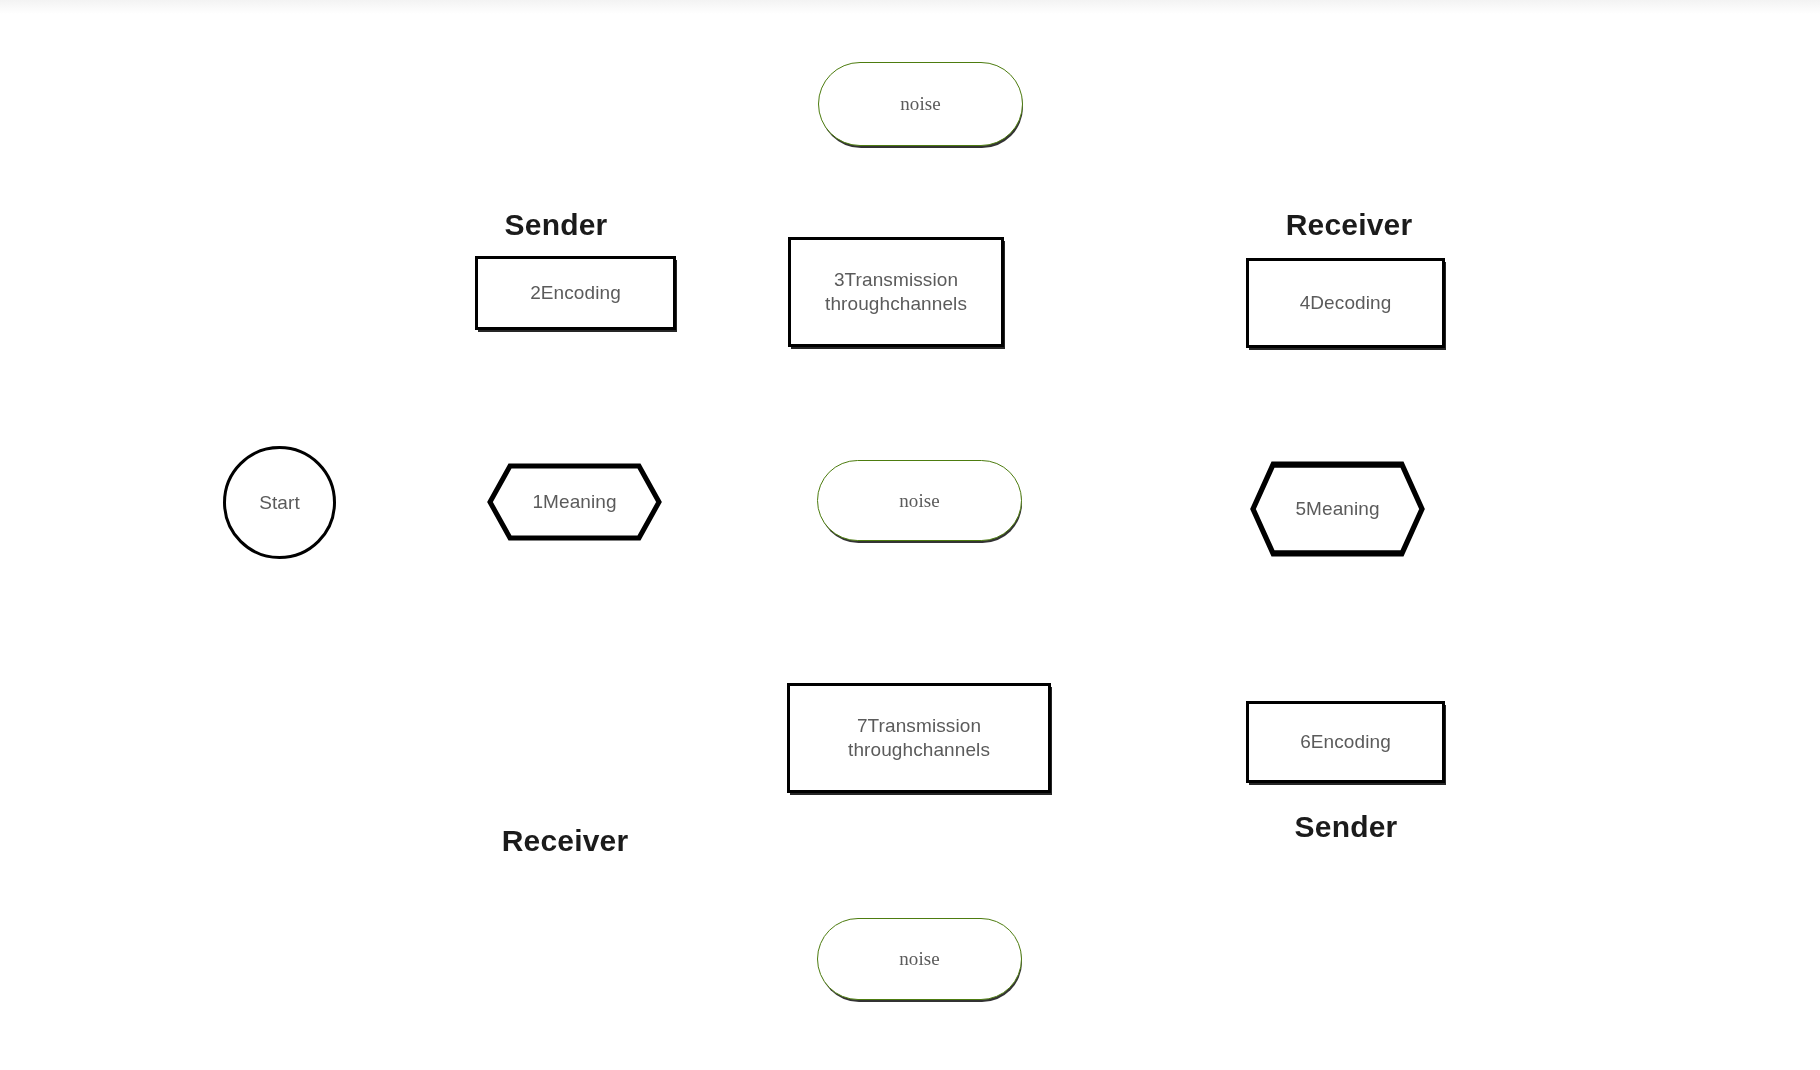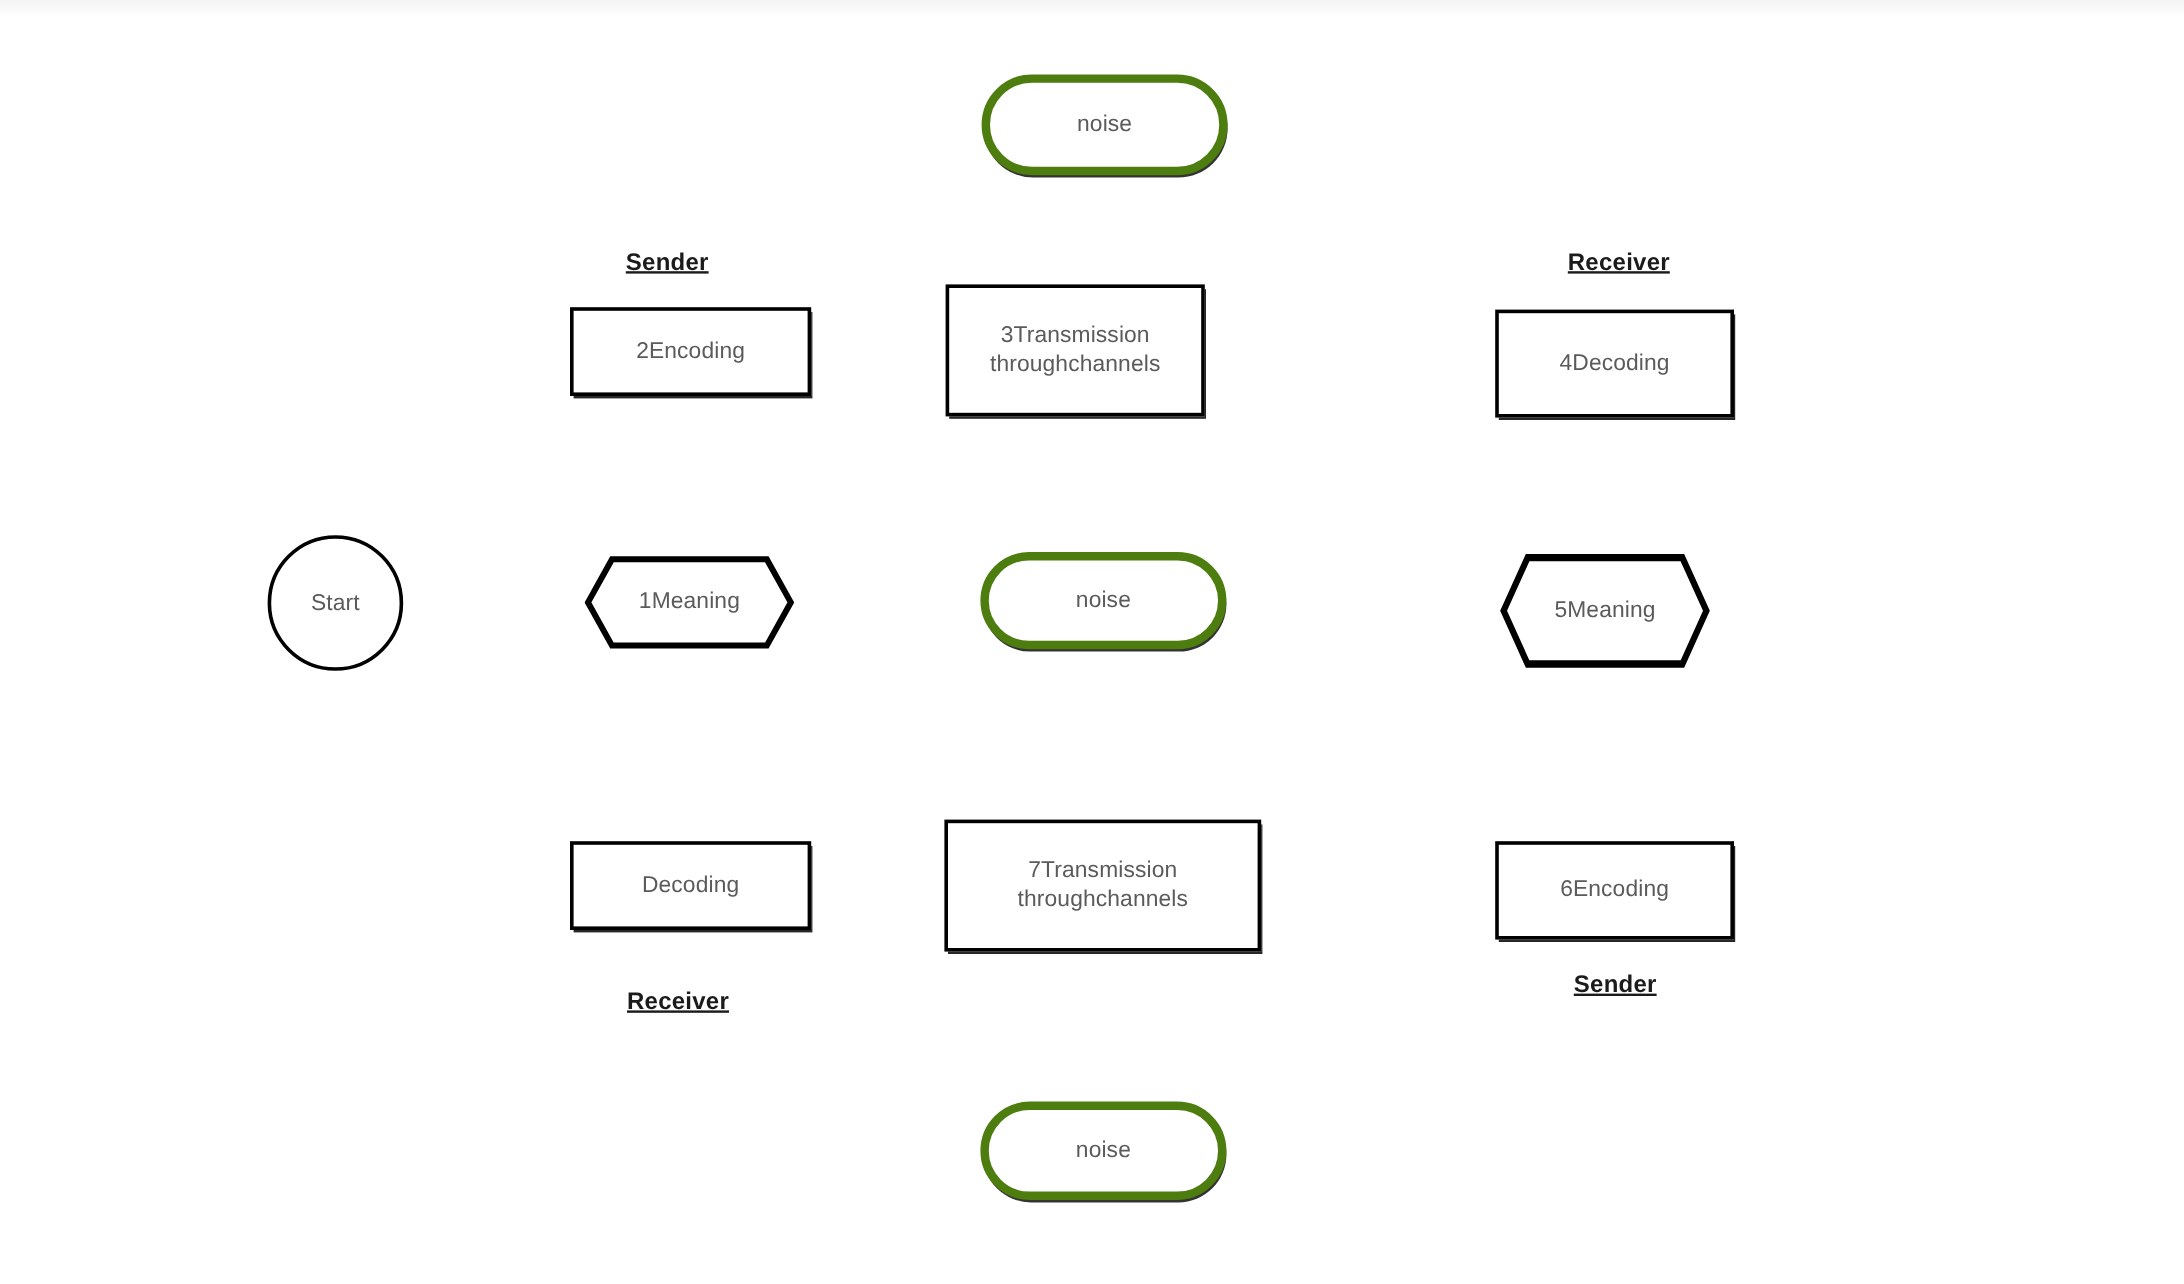--- a/index.html
+++ b/index.html
@@ -55,9 +55,10 @@
 
   
   .stadium {
-    border: 7px solid #4d7c0f;
+    border: 1px solid #4d7c0f;
     border-radius: 999px;
     box-shadow: 1px 3px 0 -1px rgba(0,0,0,0.8);
+    font-family: Liberation Serif, serif;
   }
 
   

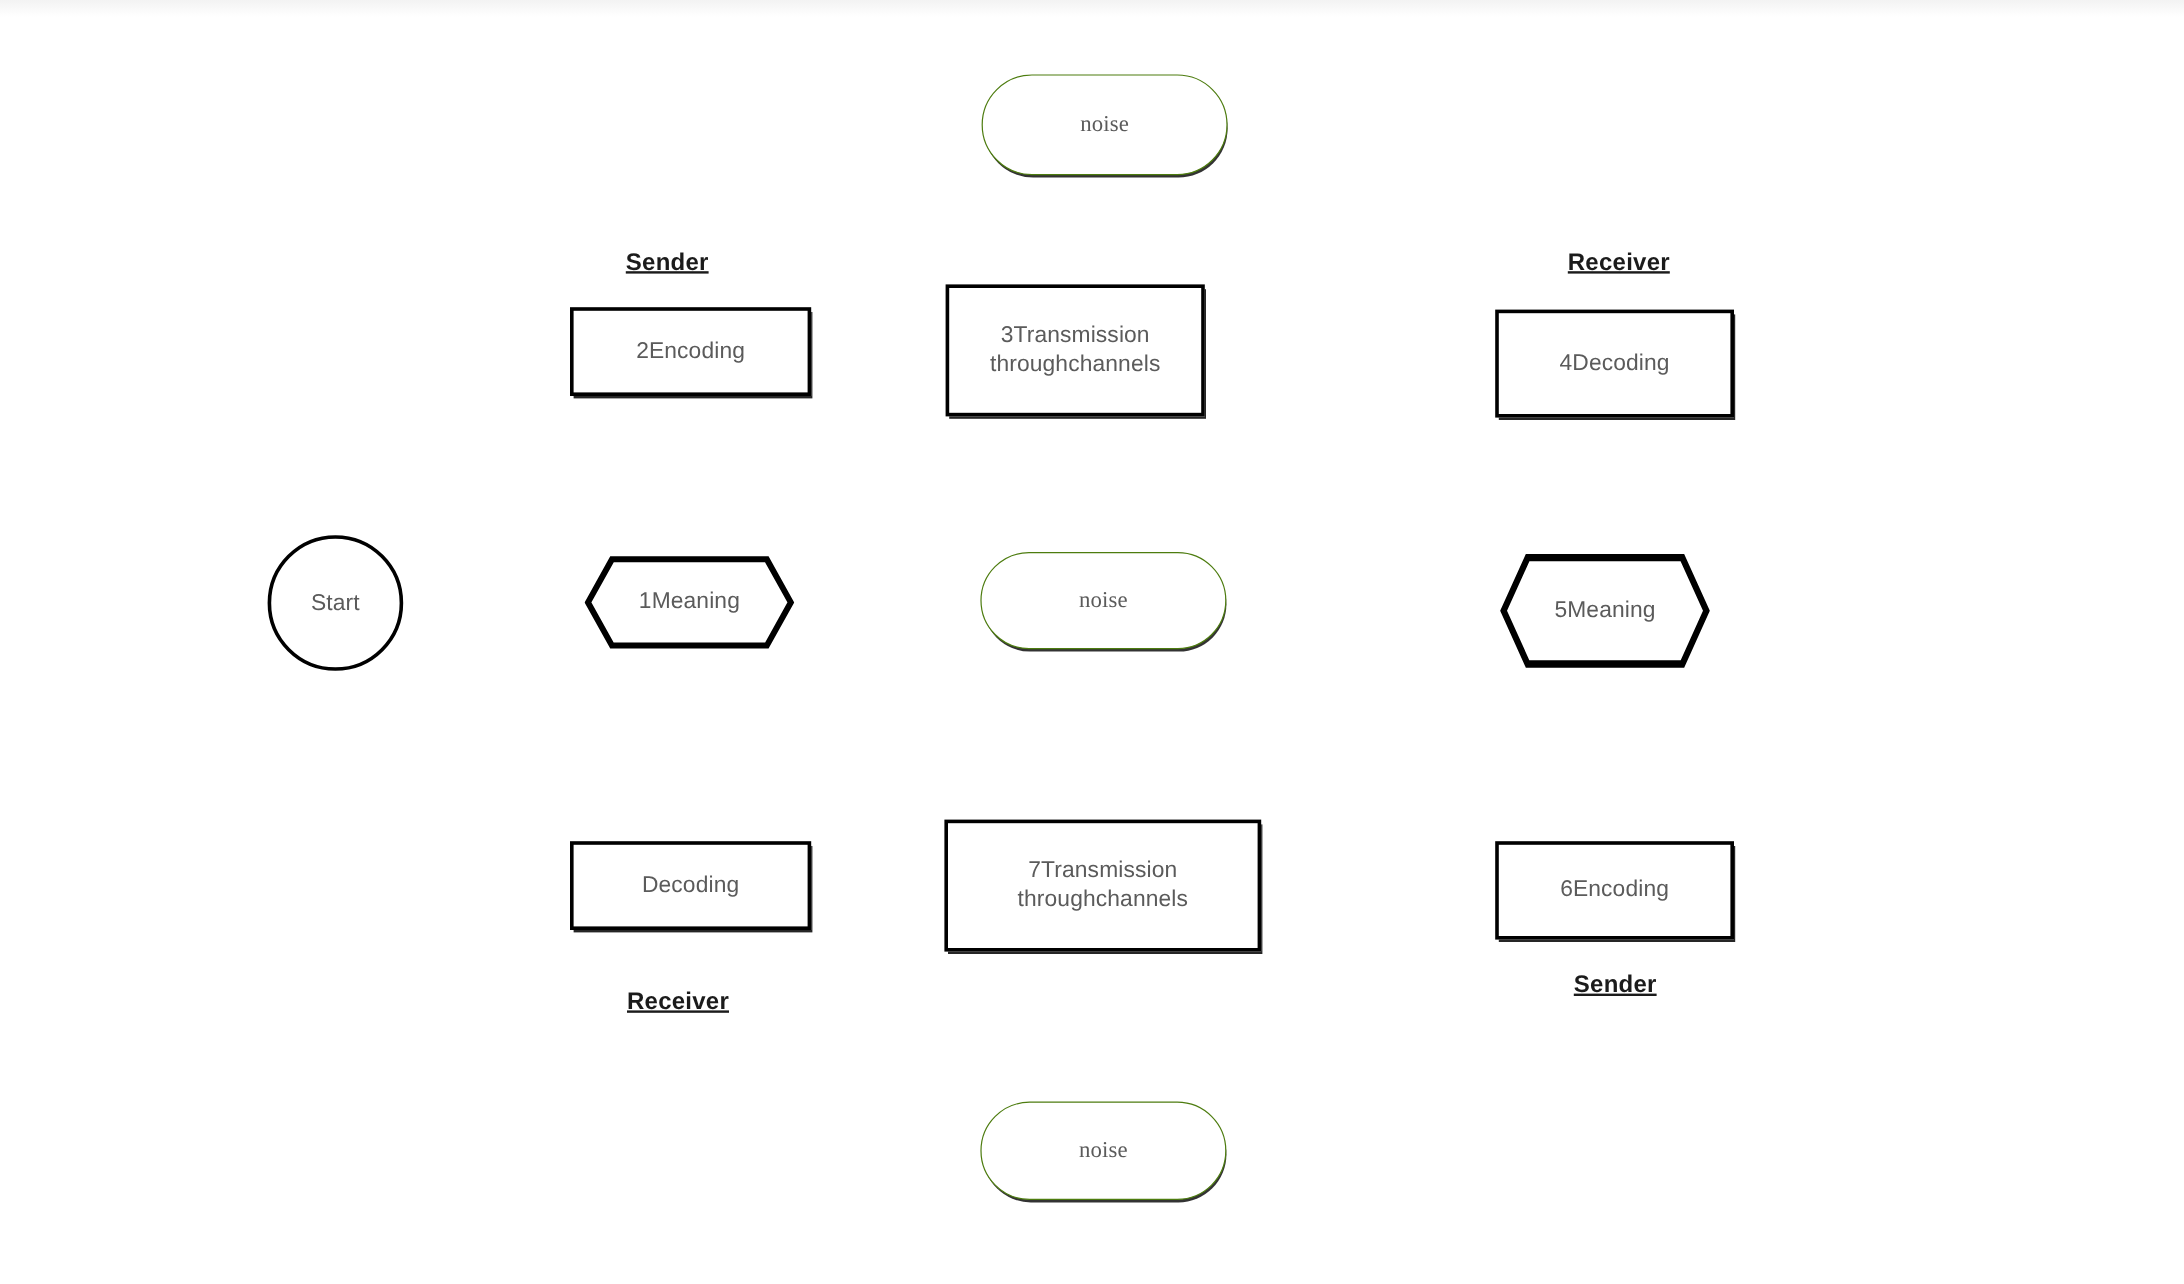--- a/index.html
+++ b/index.html
@@ -80,13 +80,12 @@
   .caption {
     position: absolute;
     color: #1b1b1b;
-    font-size: 20px;
+    font-size: 30px;
     font-weight: 700;
     letter-spacing: 0.2px;
     white-space: nowrap;
     text-align: center;
     transform: translateX(-50%);
-    text-decoration: underline;
   }
 </style>
 </head>

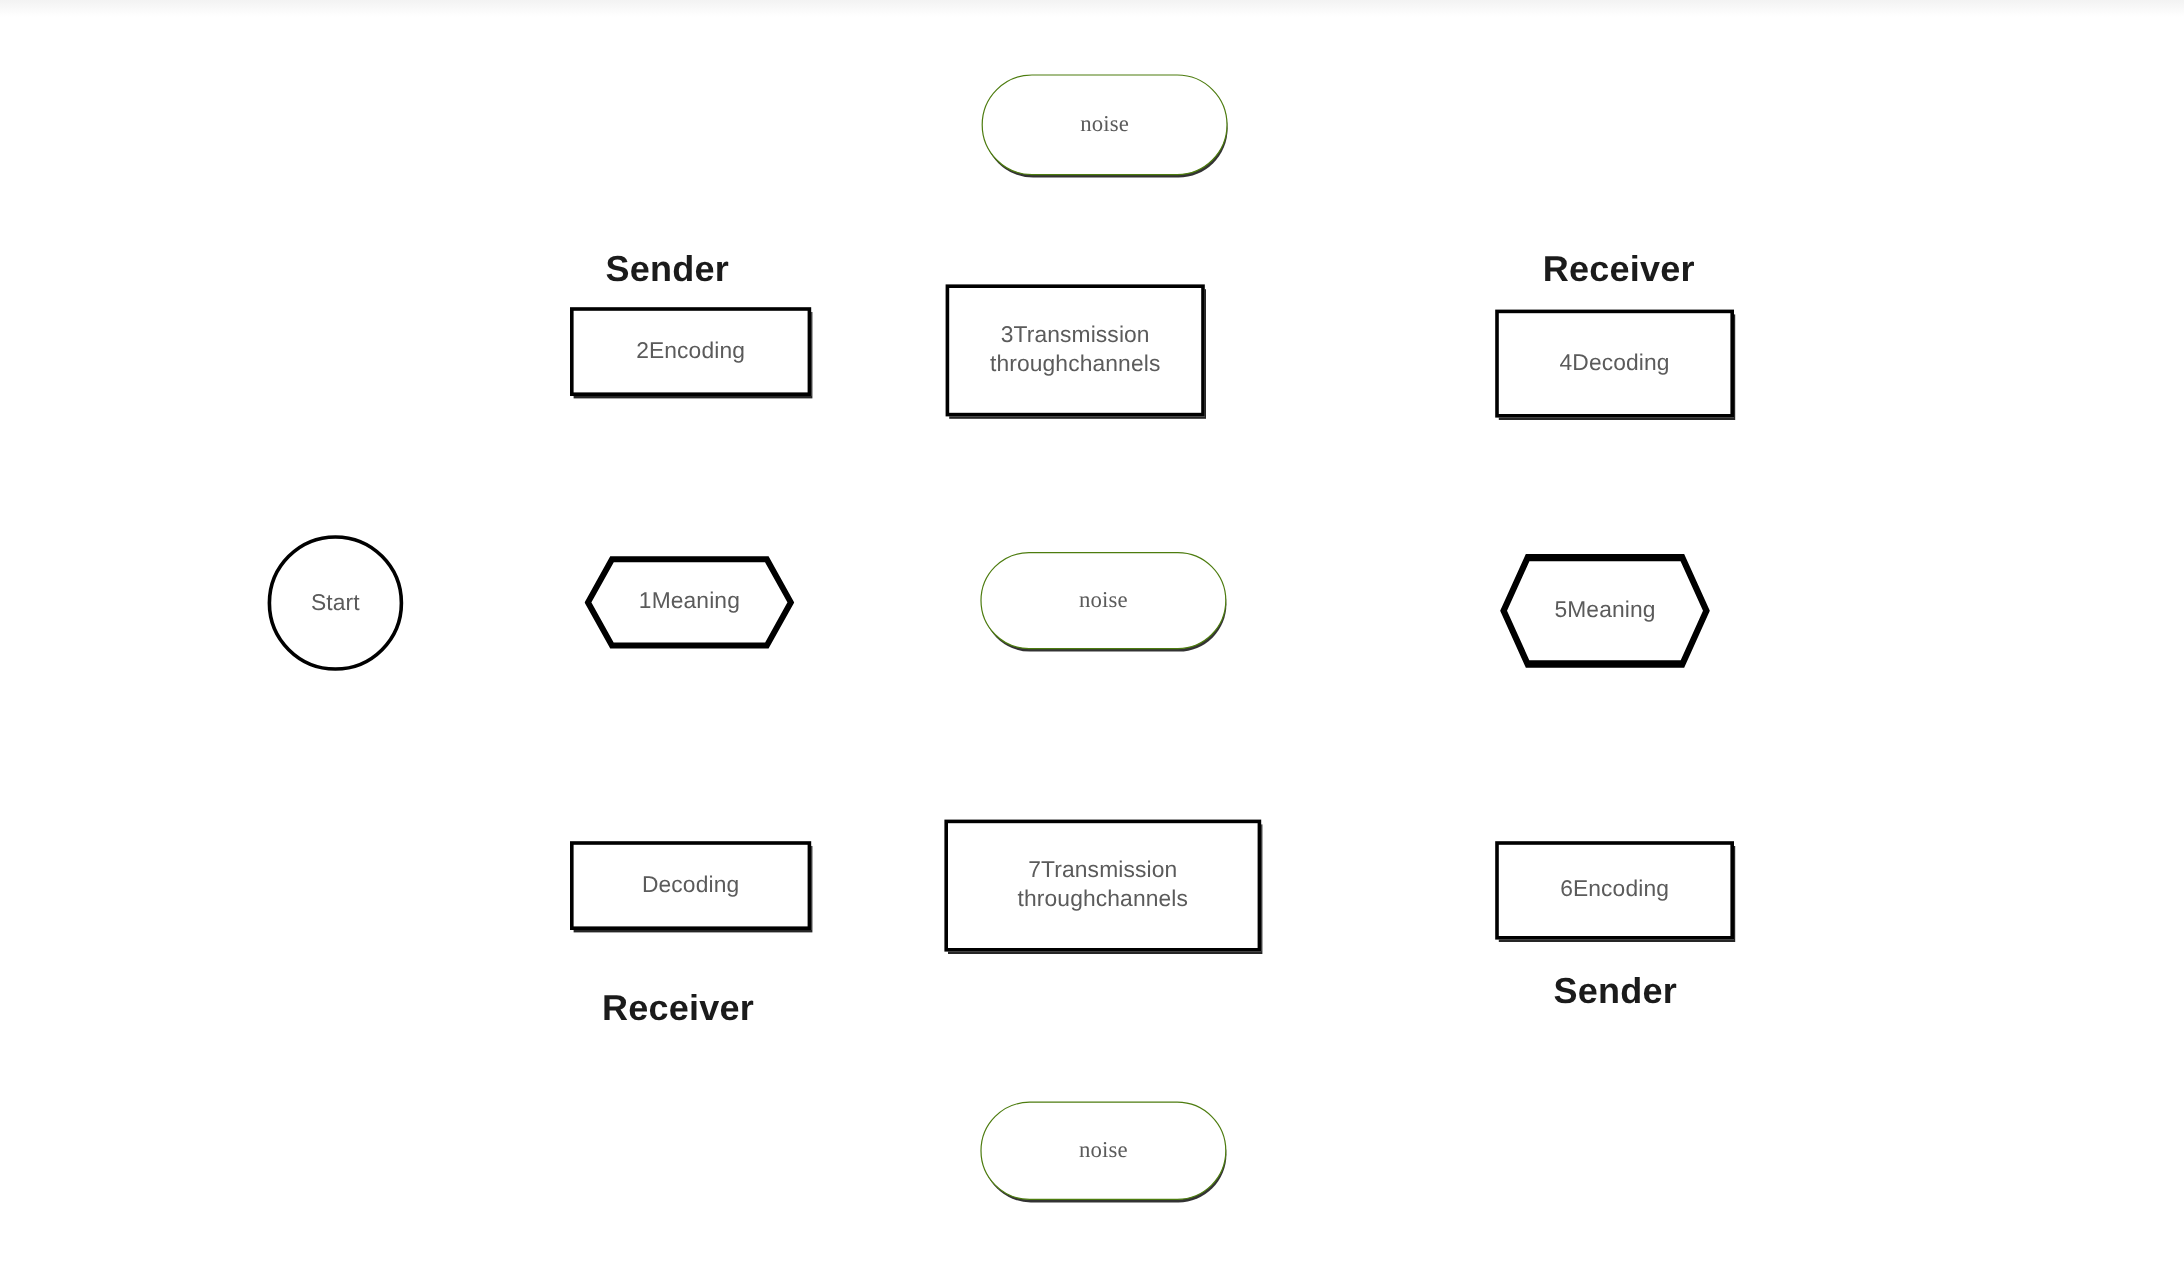--- a/index.html
+++ b/index.html
@@ -136,9 +136,6 @@
     <span class="txt">5Meaning</span>
   </div>
 
-  <div class="node rect" style="left:475px; top:701px; width:201px; height:74px;">
-    <span class="txt">Decoding</span>
-  </div>
 
   <div class="node rect" style="left:787px; top:683px; width:264px; height:110px;align-items:center;">
     <span class="txt">7Transmission

